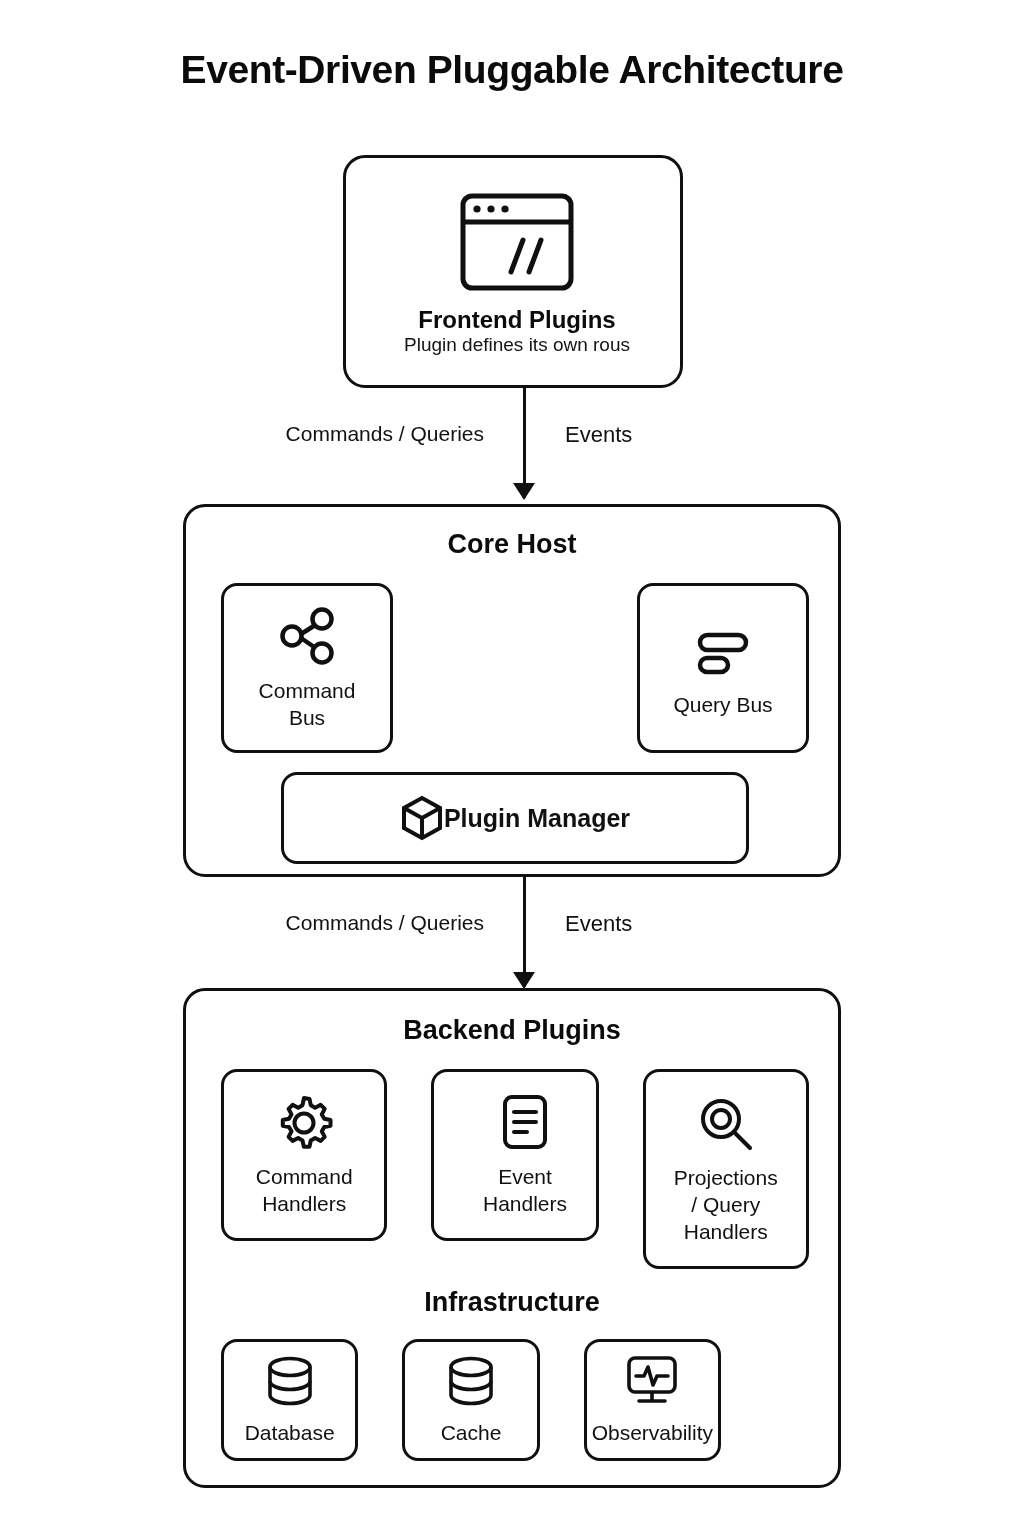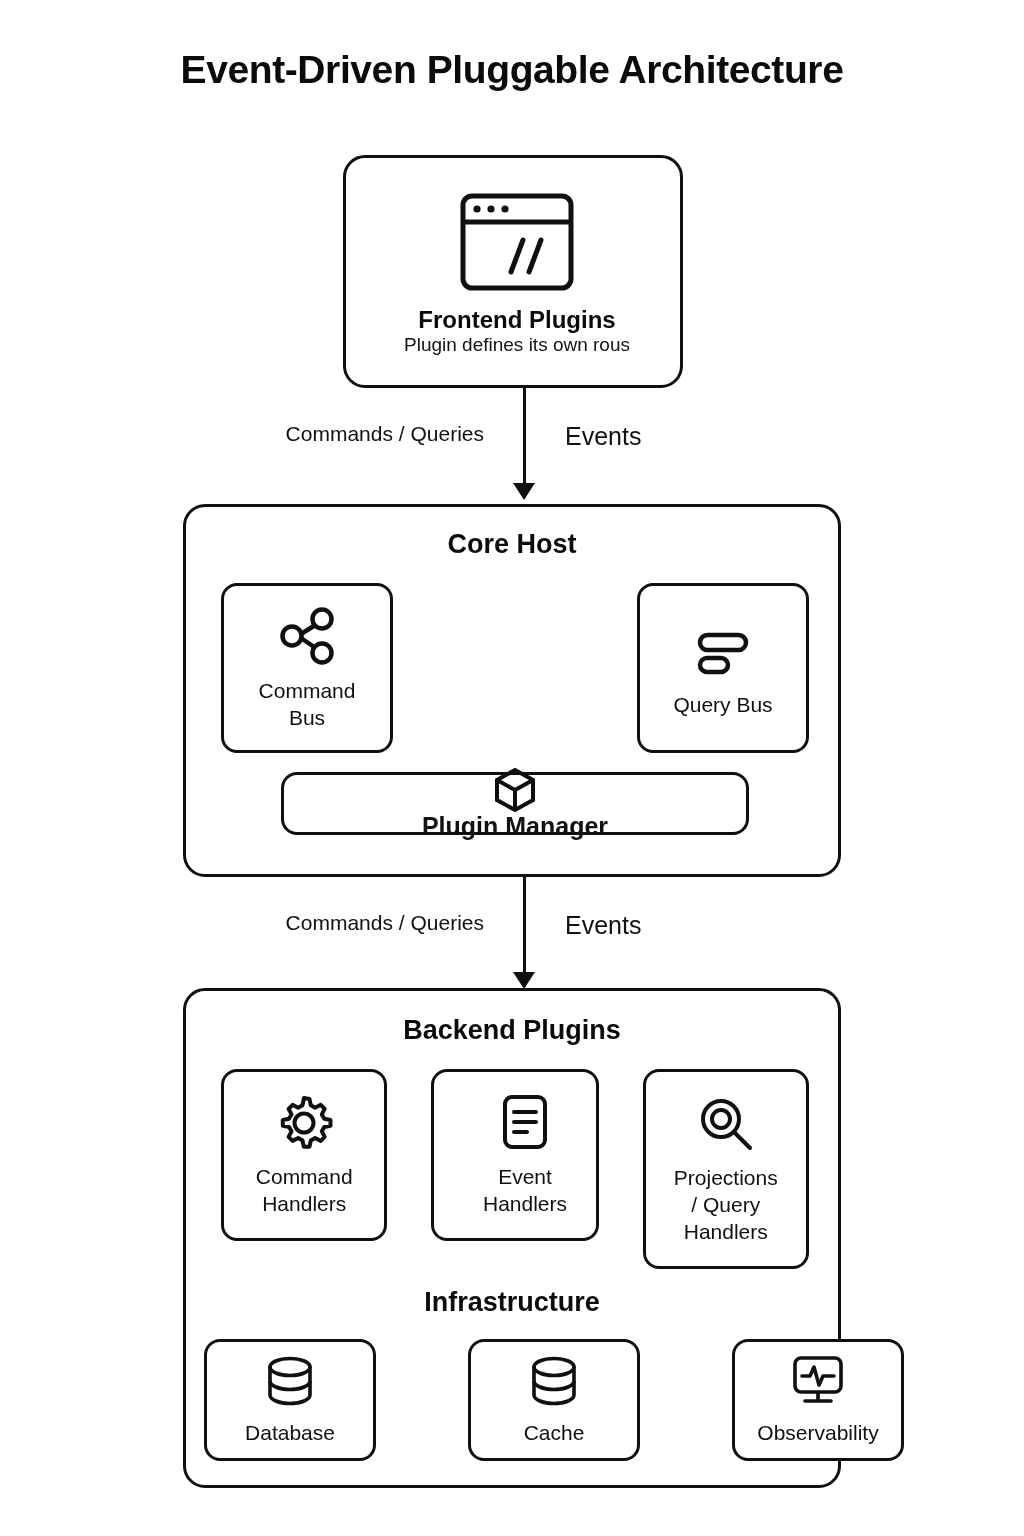--- a/index.html
+++ b/index.html
@@ -110,7 +110,7 @@
     position: absolute;
     left: 553px;
     top: 34px;
-    font-size: 25px;
+    font-size: 22px;
     color: #111111;
     white-space: nowrap;
   }

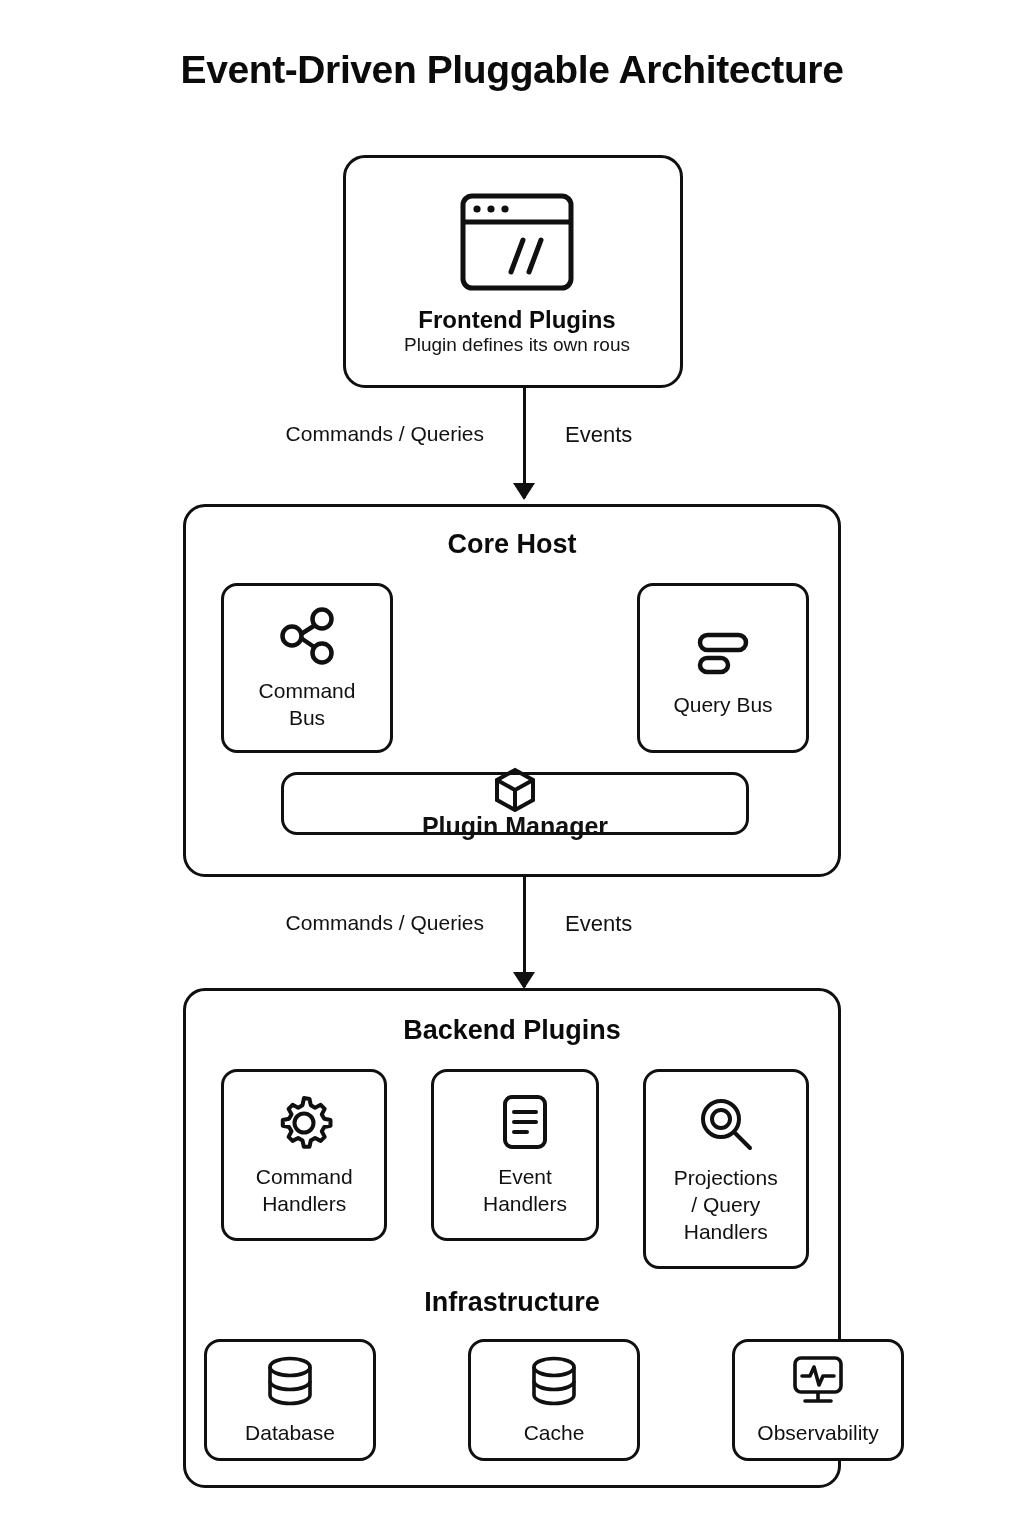--- a/index.html
+++ b/index.html
@@ -155,8 +155,8 @@
     left: 95px;
     top: 265px;
     width: 468px;
-    height: 63px;
-    flex-direction: column;
+    height: 92px;
+    flex-direction: row;
   }
   #plugin-manager-card .card-label {
     font-size: 25px;

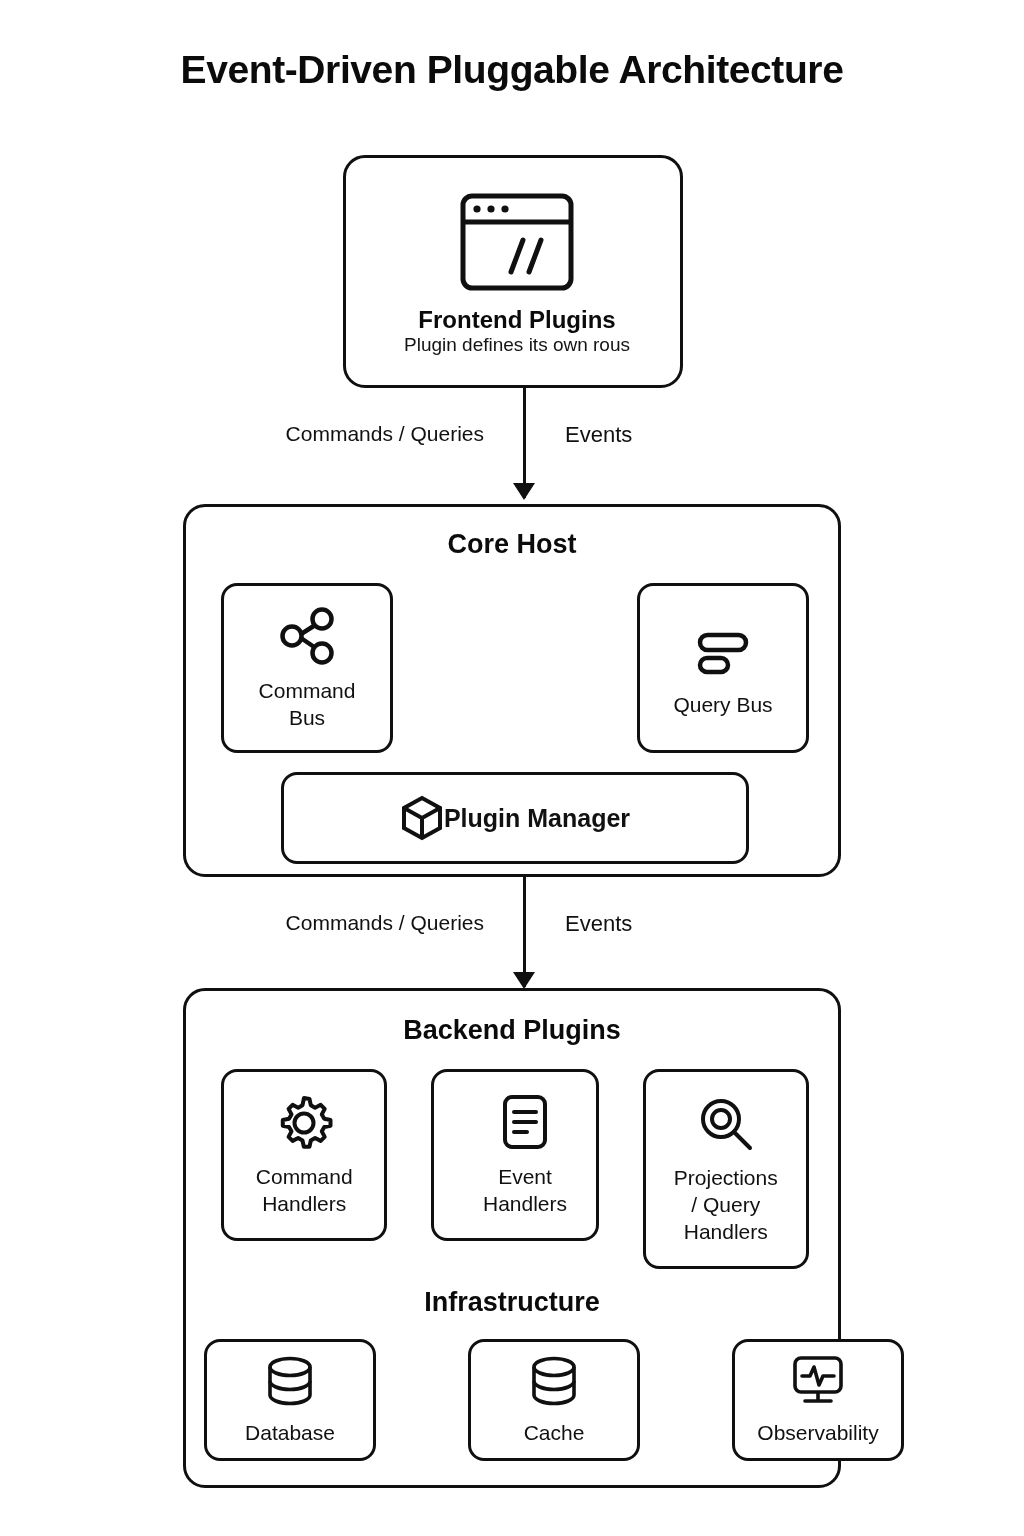--- a/index.html
+++ b/index.html
@@ -189,9 +189,9 @@
     left: 0;
   }
   #infra-cards {
-    left: 18px;
+    left: 35px;
     top: 348px;
-    width: 700px;
+    width: 500px;
     height: 122px;
   }
   #infra-cards .card { width: 172px; height: 122px; }

